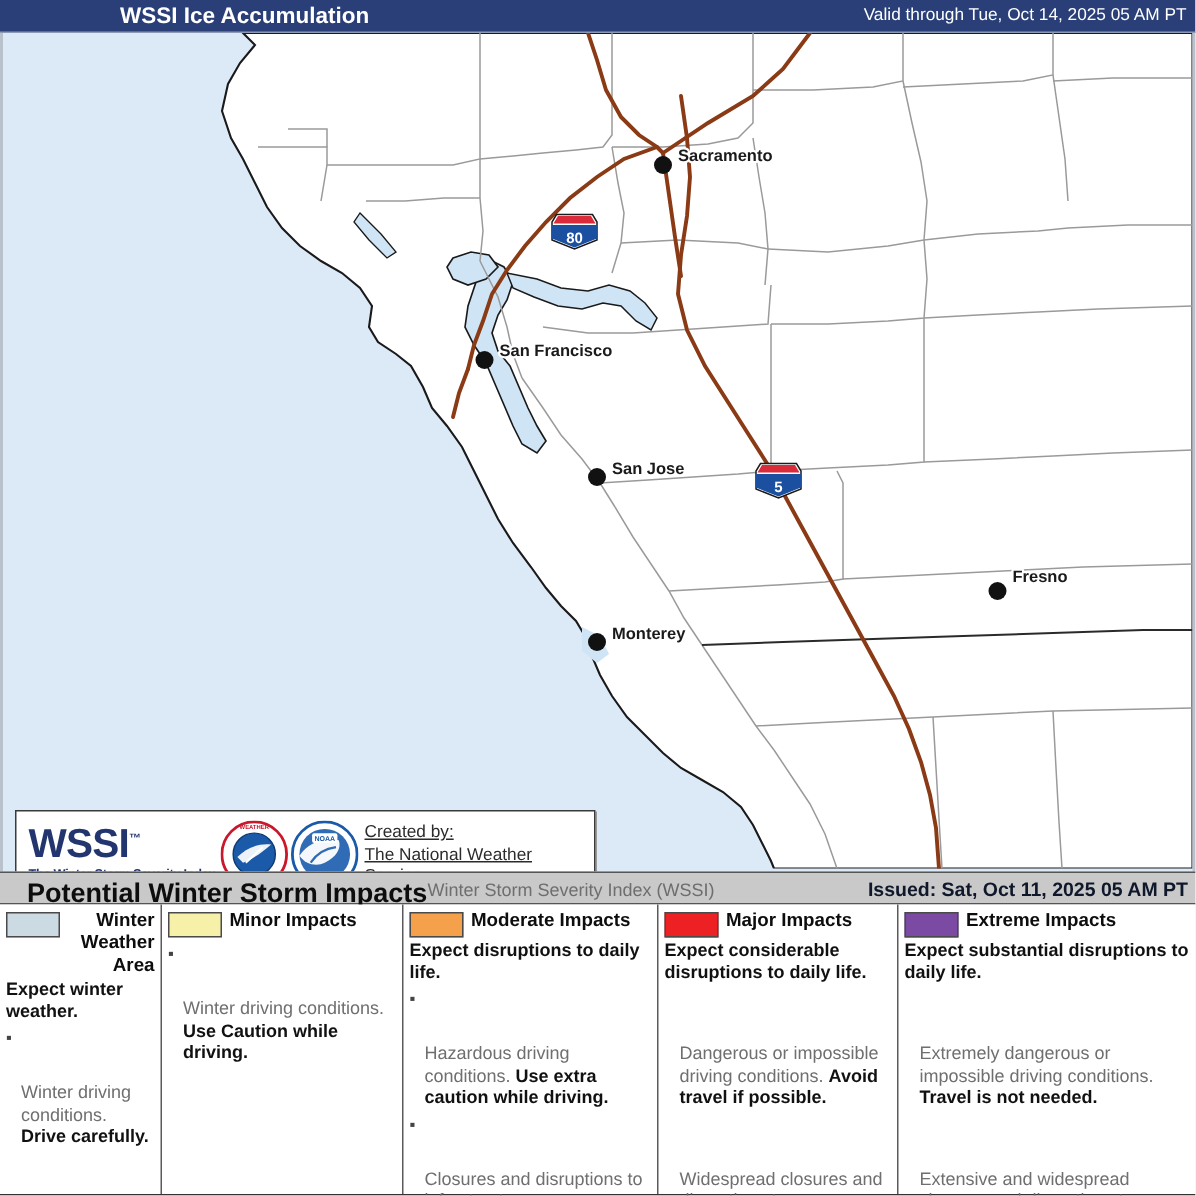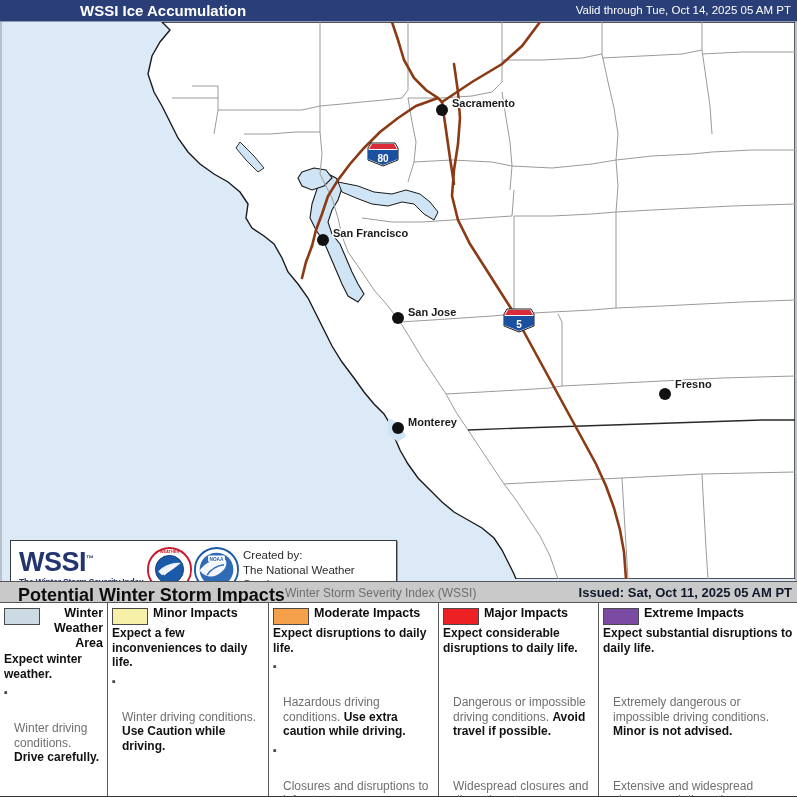--- a/index.html
+++ b/index.html
@@ -68,7 +68,7 @@
   .seal.noaa{left:183px;}
   .credit{
     position:absolute;left:232px;top:7px;
-    font-size:11.5px;color:#2b2b2b;line-height:14.5px;
+    font-size:11.5px;color:#2b2b2b;line-height:14.5px;text-decoration:underline;
   }
 
   

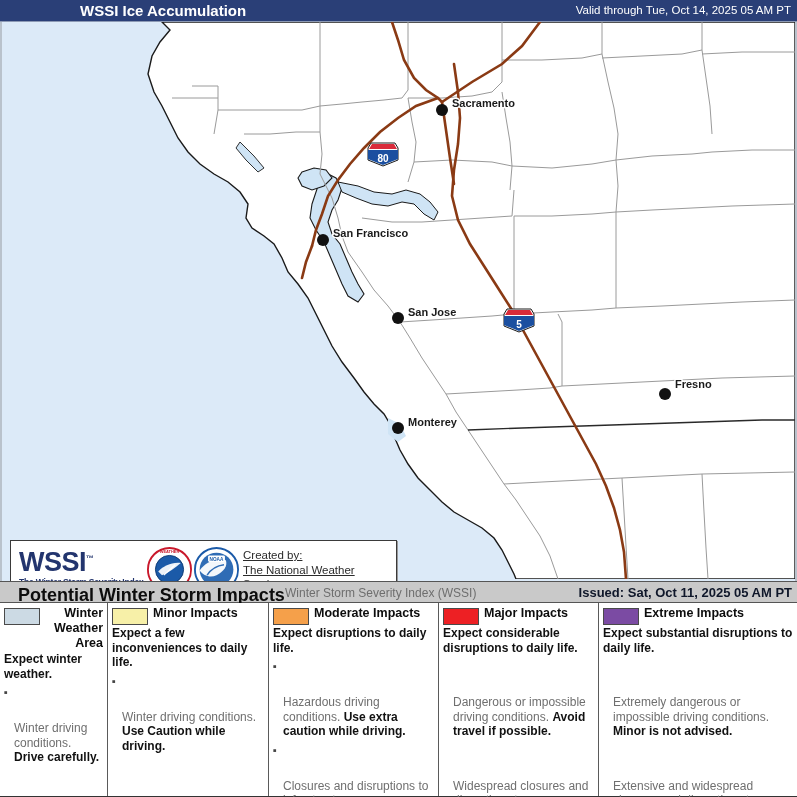--- a/index.html
+++ b/index.html
@@ -304,7 +304,6 @@
           <div class="lhead-txt">Minor Impacts</div>
         </div>
         <div class="lbody">
-          <div class="ltop">Expect a few inconveniences to daily life.</div>
           <div class="lbullet">
             <span class="dot">▪</span>
             <span class="txt">Winter driving conditions. <b>Use Caution while driving.</b></span>

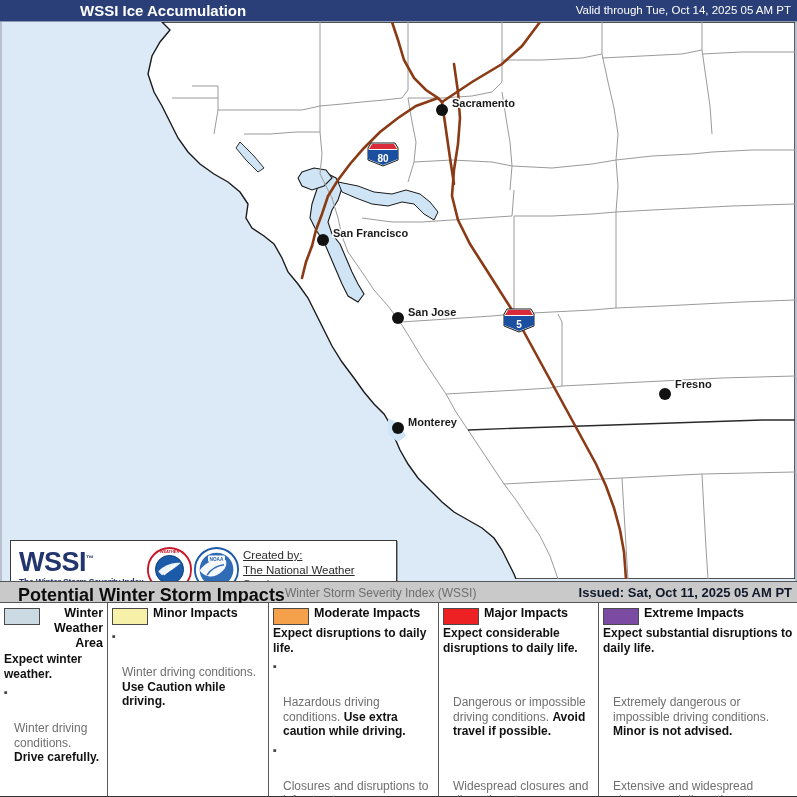--- a/index.html
+++ b/index.html
@@ -350,7 +350,7 @@
         <div class="lbody">
           <div class="ltop">Expect substantial disruptions to daily life.</div>
           <div class="lbullet nobullet">
-            <span class="txt">Extremely dangerous or impossible driving conditions. <b>Minor is not advised.</b></span>
+            <span class="txt">Extremely dangerous or impossible driving conditions. <b>Travel is not needed.</b></span>
           </div>
           <div class="lbullet nobullet">
             <span class="txt">Extensive and widespread closures and disruptions to infrastructure may occur.</span>

